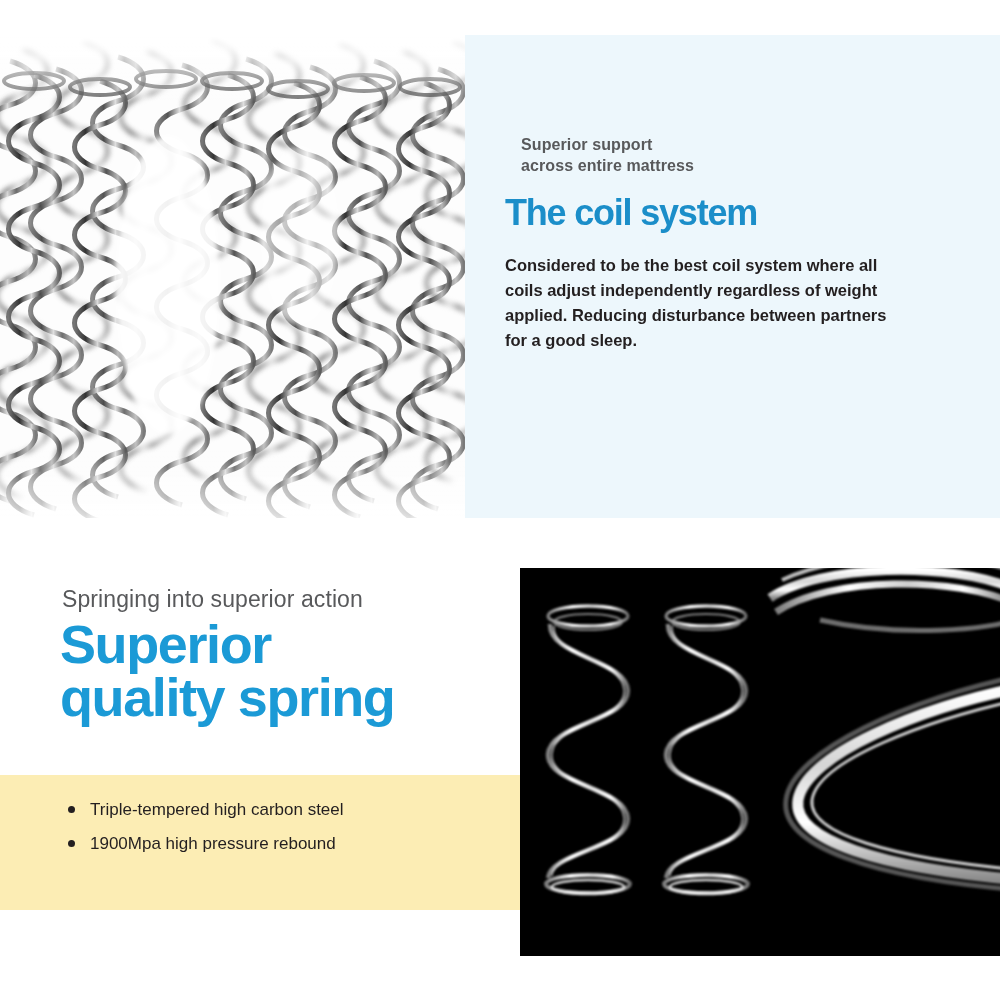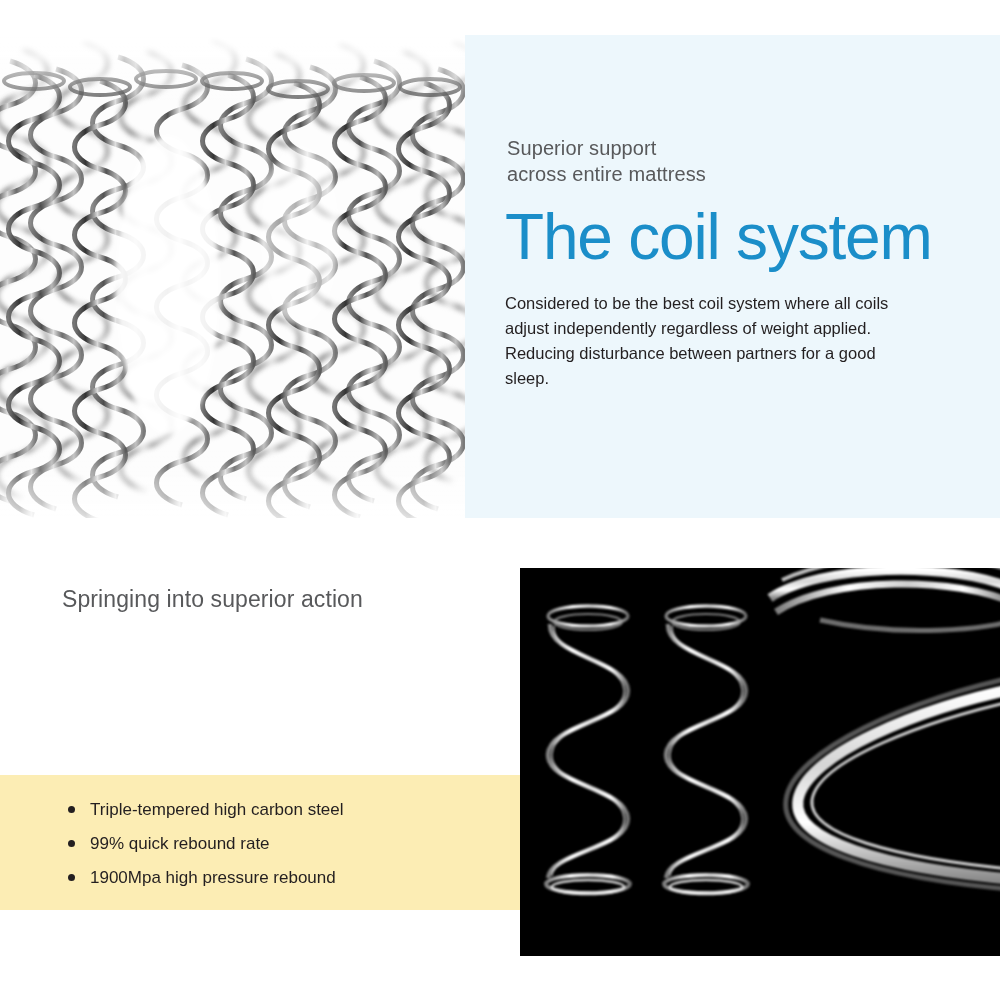--- a/index.html
+++ b/index.html
@@ -31,10 +31,10 @@
     position:absolute;left:40px;top:100px;width:450px;
   }
   .eyebrow{
-    font-size:20px;line-height:1.30;
-    color:#58595b;font-weight:400;
+    font-size:16px;line-height:1.30;
+    color:#58595b;font-weight:700;
     letter-spacing:.1px;
-    margin:0 0 18px 2px;
+    margin:0 0 18px 16px;
     white-space:pre-line;
   }
   .headline-blue{

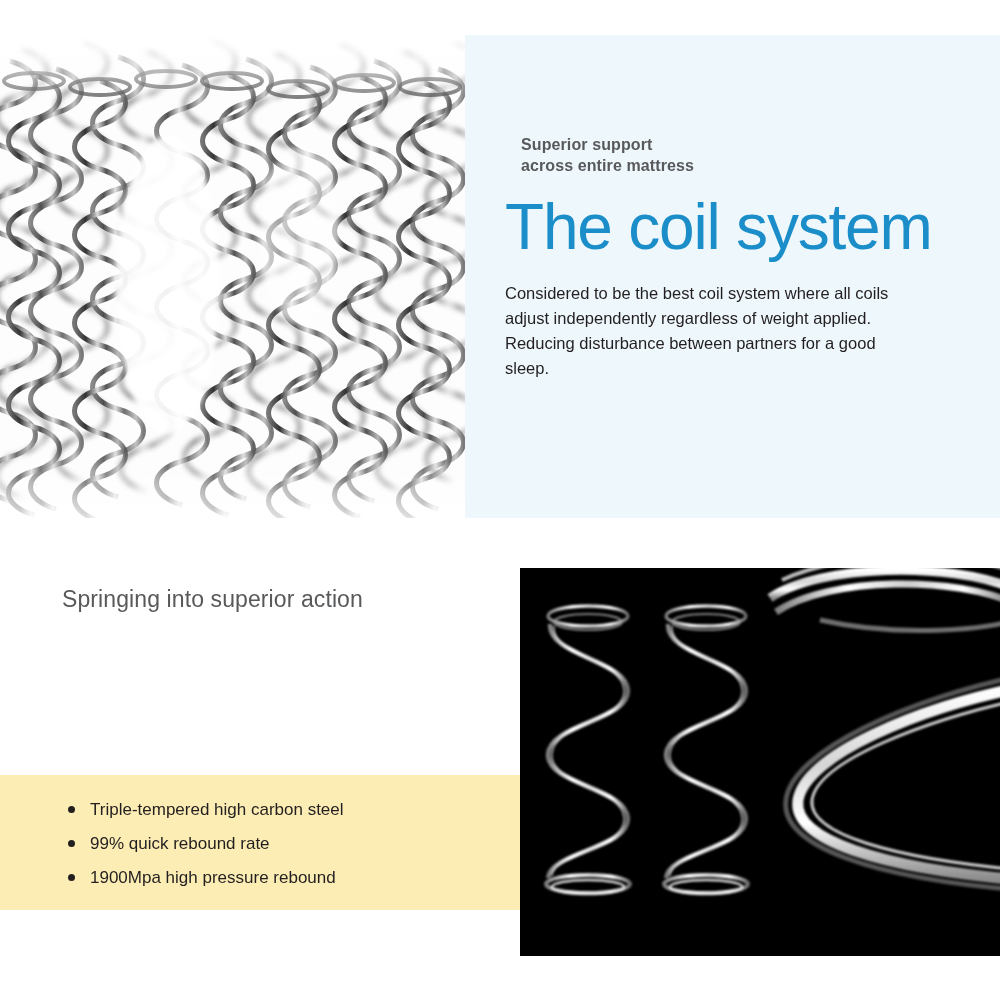--- a/index.html
+++ b/index.html
@@ -38,8 +38,8 @@
     white-space:pre-line;
   }
   .headline-blue{
-    font-size:64px;line-height:1.0;
-    color:#1b8ec9;font-weight:normal;
+    font-size:36px;line-height:1.0;
+    color:#1b8ec9;font-weight:bold;
     letter-spacing:-1.2px;
     margin:0 0 22px 0;
   }

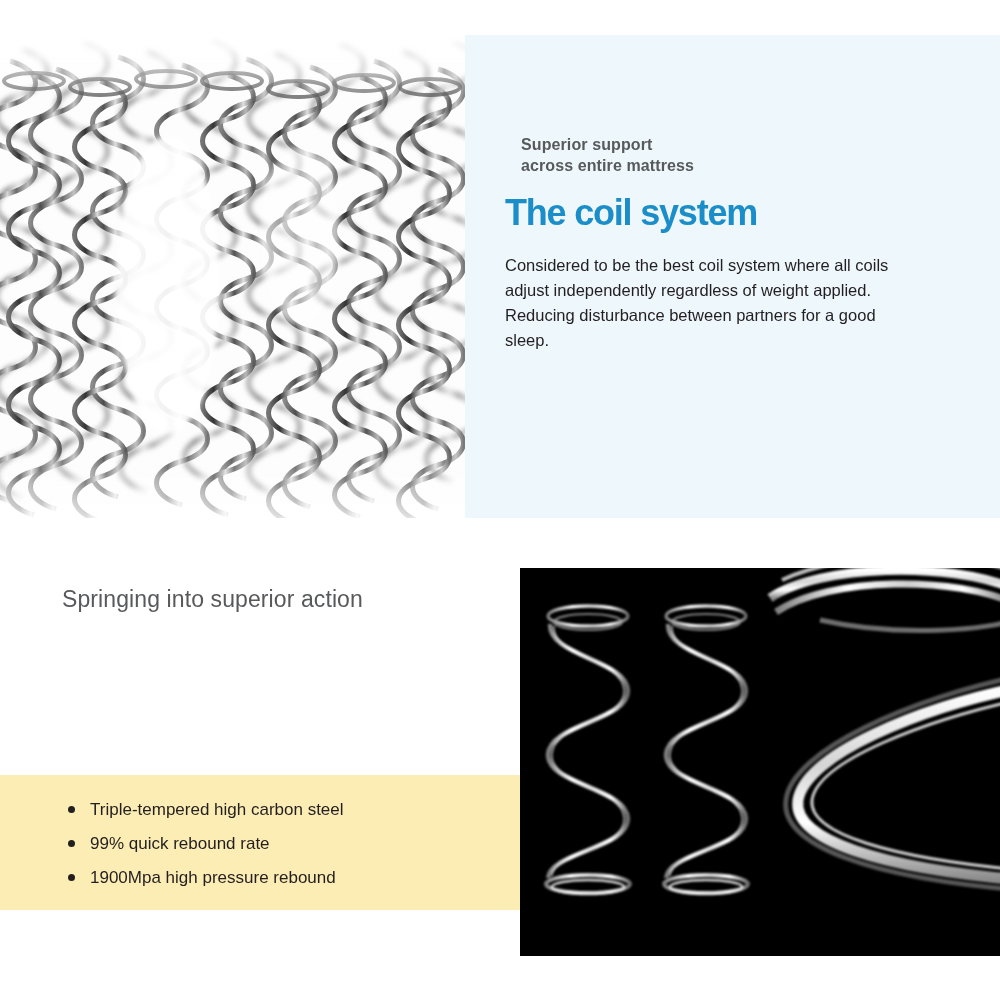--- a/index.html
+++ b/index.html
@@ -45,7 +45,7 @@
   }
   .bodytext{
     font-size:16.5px;line-height:1.52;
-    color:#231f20;font-weight:400;
+    color:#231f20;font-weight:700;
     margin:0;width:400px;
   }
 

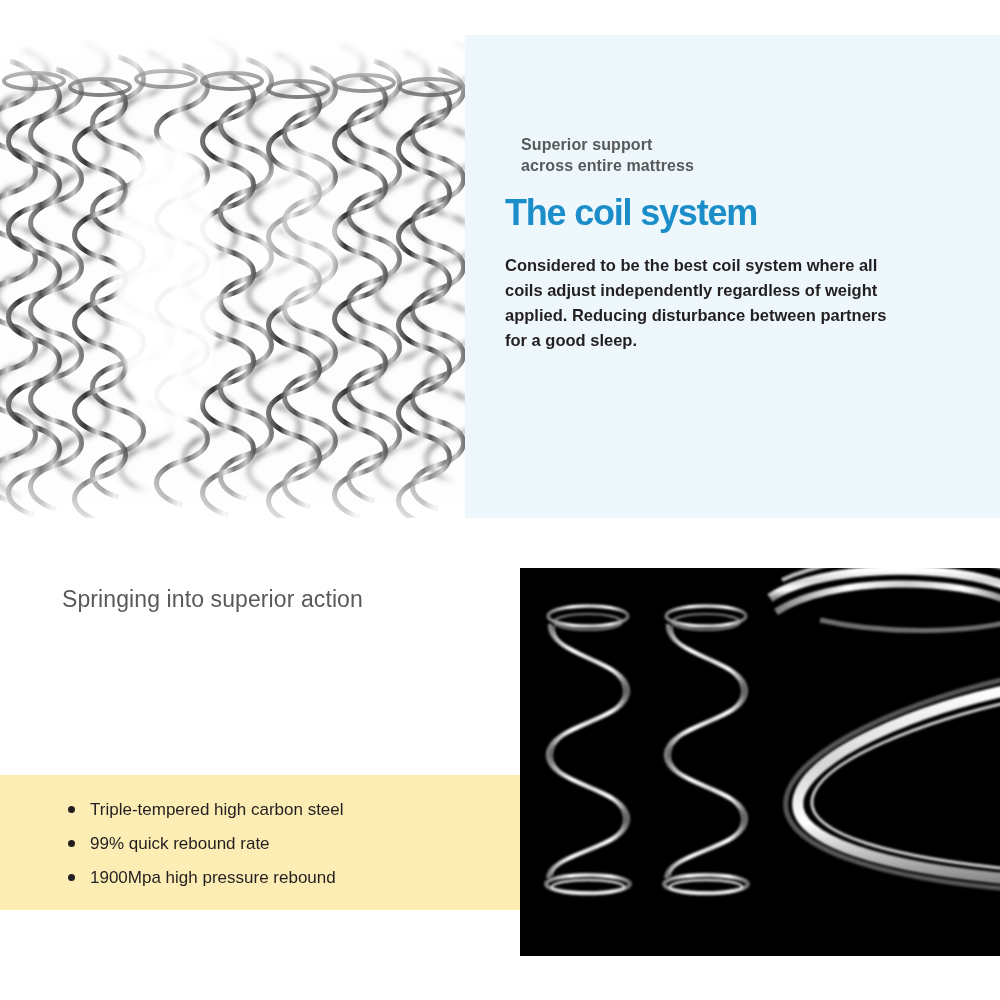--- a/index.html
+++ b/index.html
@@ -242,6 +242,8 @@
 
   <div class="left-col">
     <p class="eyebrow2">Springing into superior action</p>
+    <h1 class="headline-blue2">Superior
+quality spring</h1>
 
     <div class="cream">
       <ul class="bullets">

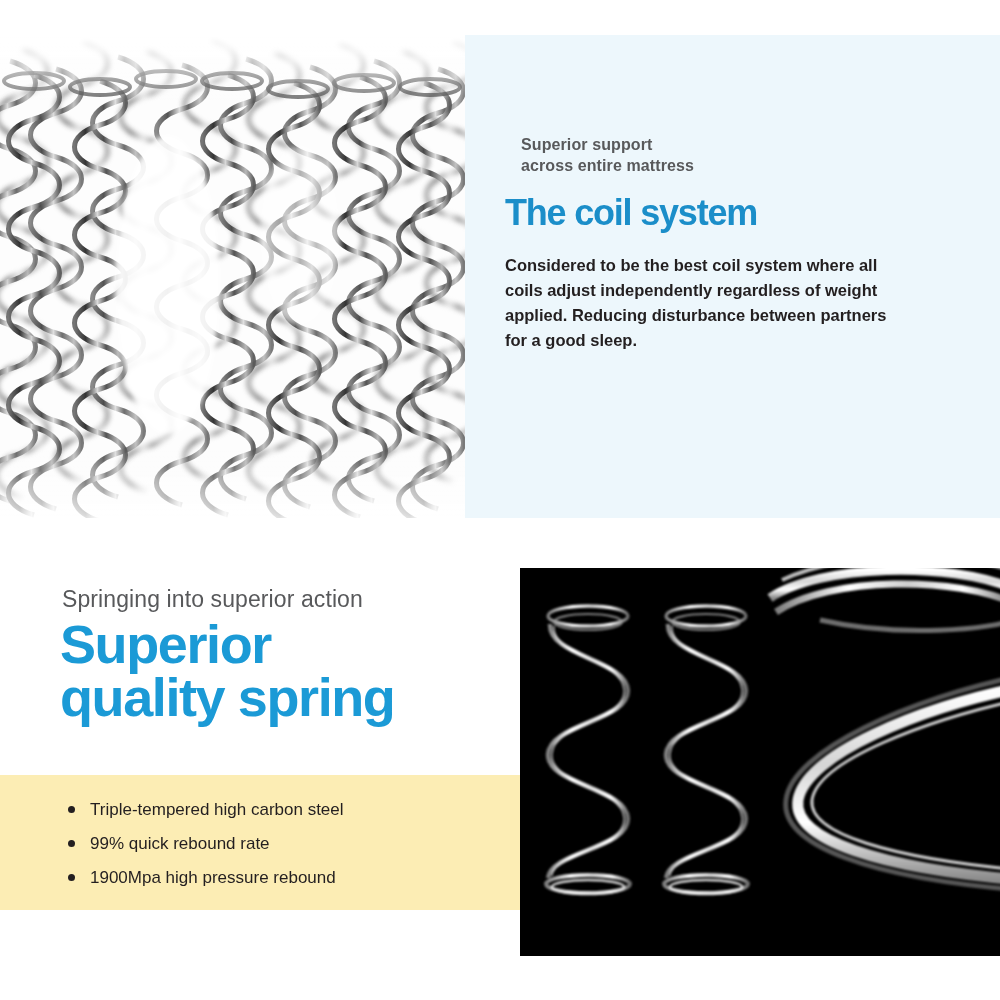--- a/index.html
+++ b/index.html
@@ -248,7 +248,6 @@
     <div class="cream">
       <ul class="bullets">
         <li>Triple-tempered high carbon steel</li>
-        <li>99% quick rebound rate</li>
         <li>1900Mpa high pressure rebound</li>
       </ul>
     </div>

